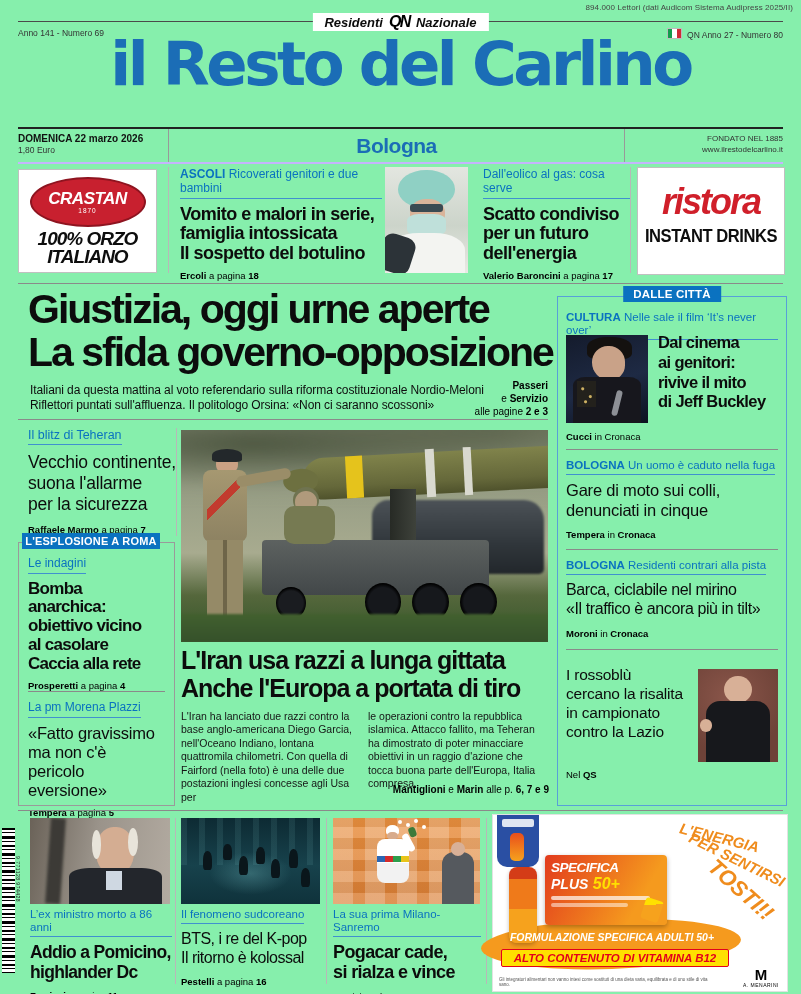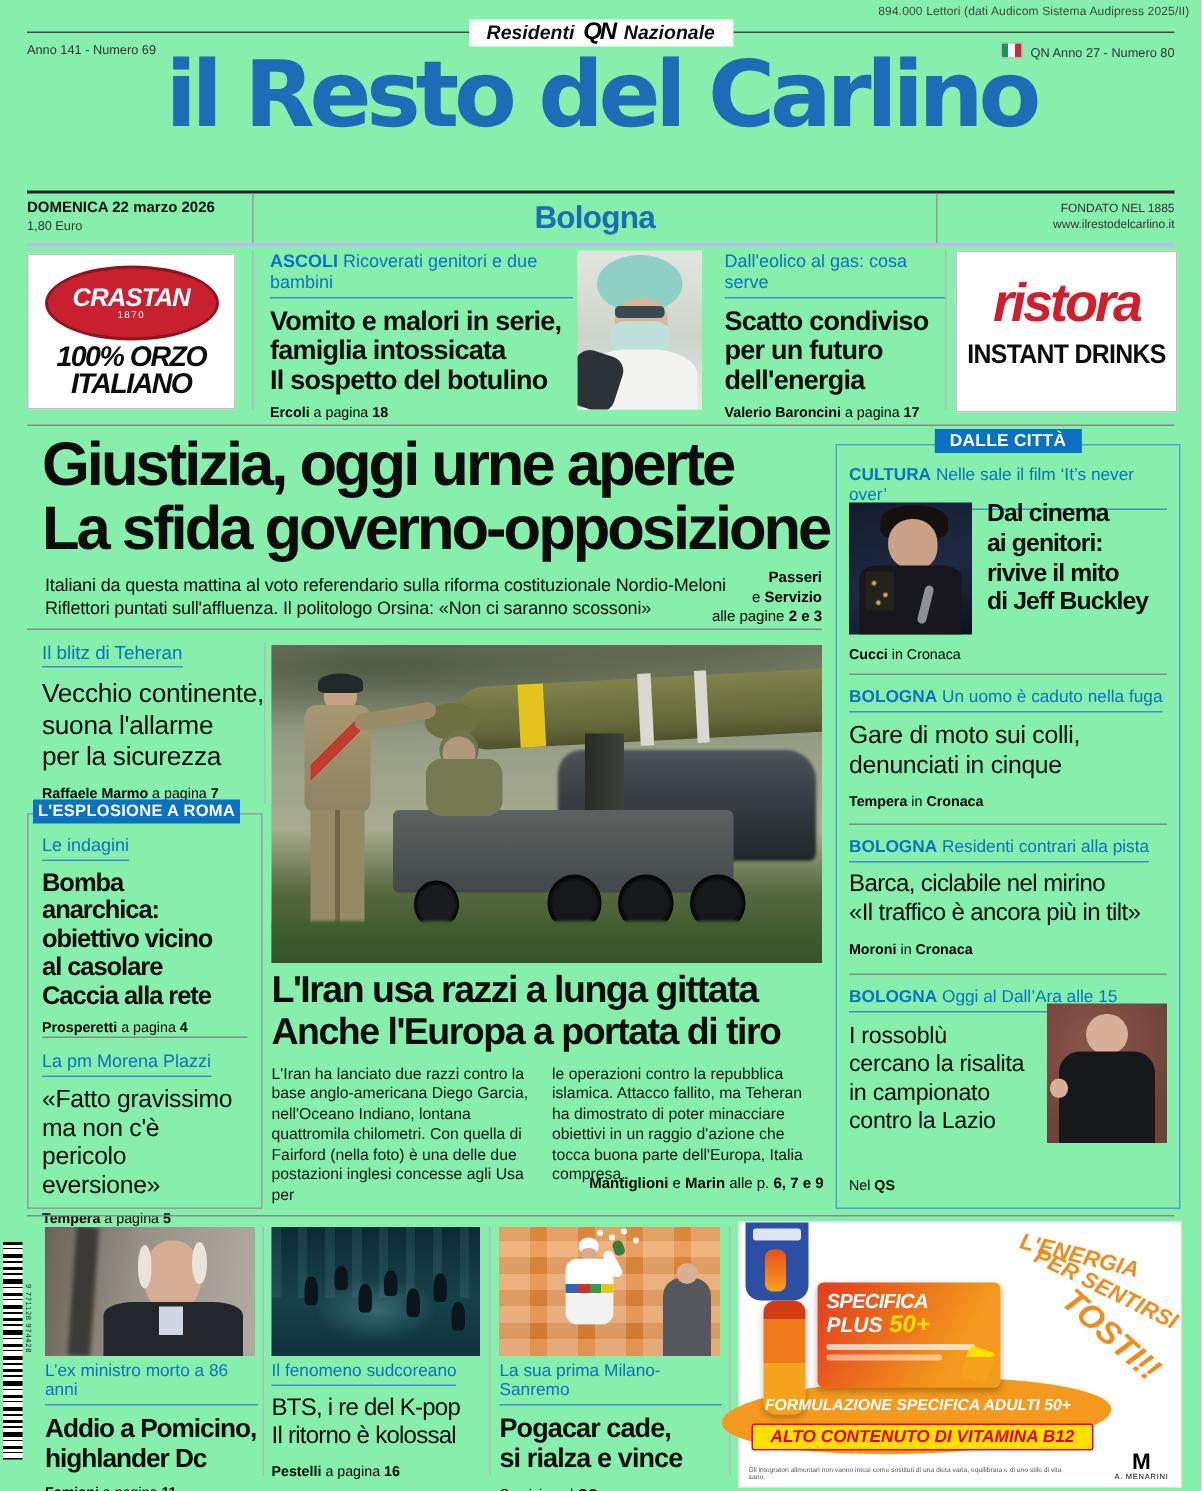--- a/index.html
+++ b/index.html
@@ -265,9 +265,6 @@
 
     <div class="rule-h" style="position:absolute;left:8px;right:8px;top:352px"></div>
     <div style="position:absolute;left:8px;top:362px;right:8px">
-      <div class="kicker" style="font-size:11.5px">
-        <span class="ku"><span class="kt">BOLOGNA</span> <span>Oggi al Dall’Ara alle 15</span></span>
-      </div>
       <div class="hl light" style="font-size:15.5px;line-height:1.22;margin-top:7px;width:126px">I rossoblù
 cercano la risalita
 in campionato

